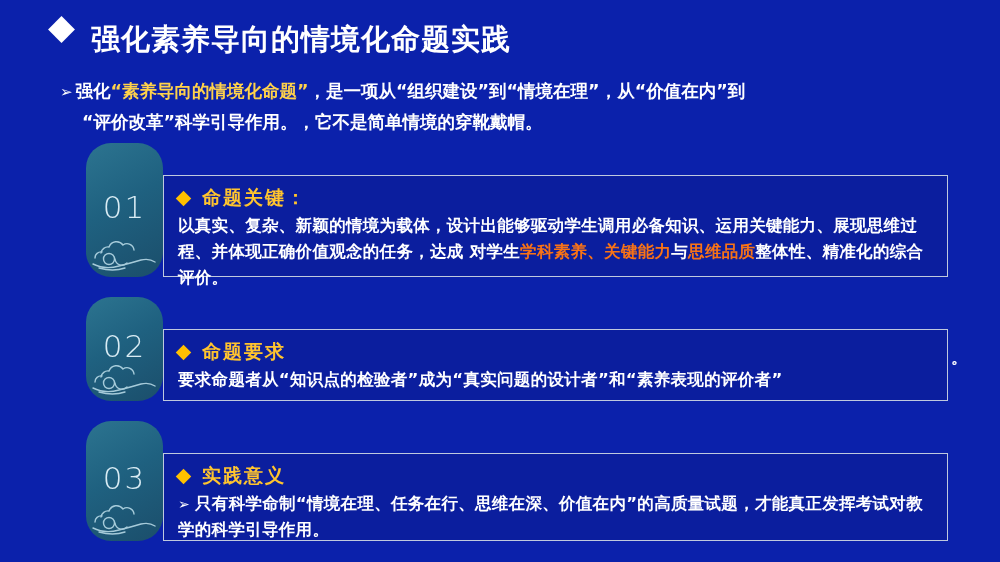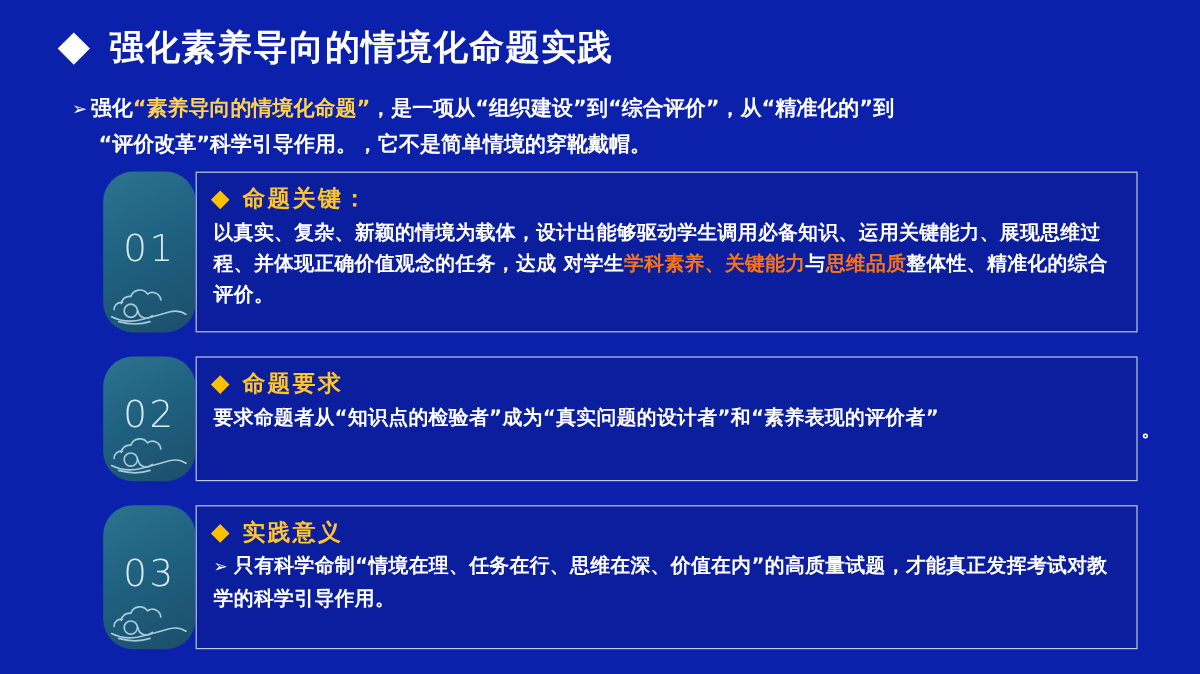--- a/index.html
+++ b/index.html
@@ -15,7 +15,7 @@
   
   .title-row{
     position:absolute;left:52px;top:20px;
-    display:flex;align-items:center;gap:20px;
+    display:flex;gap:20px;
   }
   .diamond-lg{
     width:19px;height:19px;background:#FFFFFF;

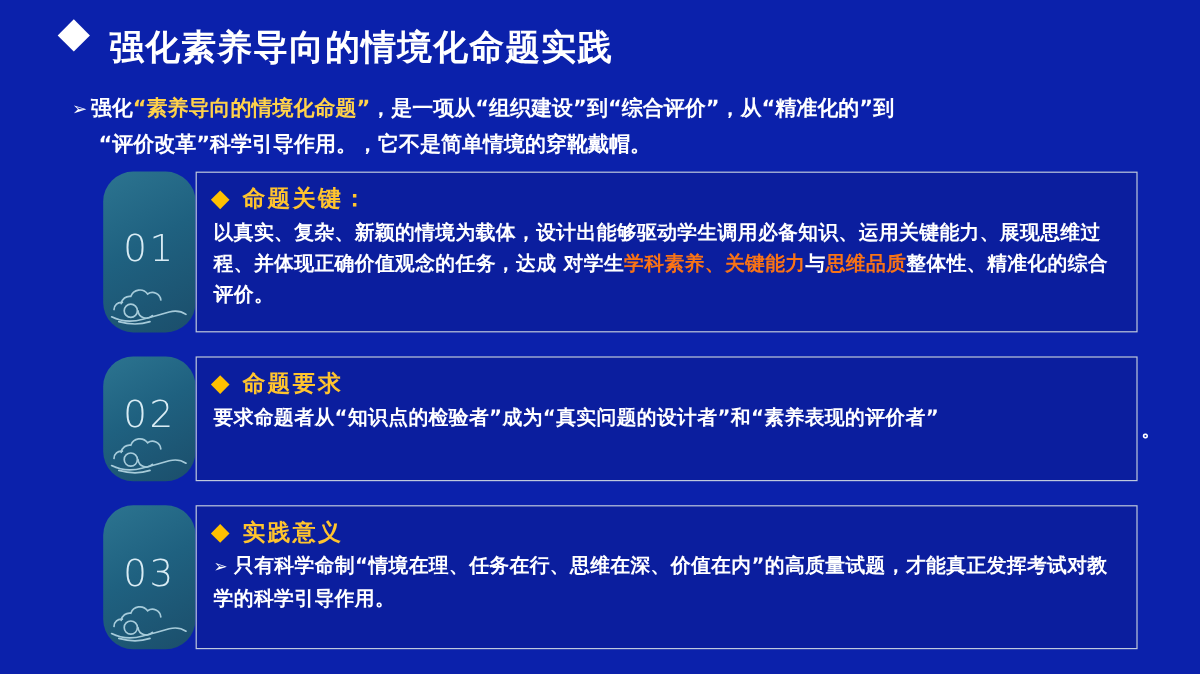--- a/index.html
+++ b/index.html
@@ -136,7 +136,7 @@
   </div>
 
   <div class="subtitle">
-    <span class="sub-arrow">➢</span><span class="c-white">强化</span><span class="c-yellow">“素养导向的情境化命题”</span><span class="c-white">，是一项从</span><span class="c-green">“组织建设”</span><span class="c-white">到</span><span class="c-green">“综合评价”</span><span class="c-white">，从</span><span class="c-green">“精准化的”</span><span class="c-white">到</span><br>
+    <span class="sub-arrow">➢</span><span class="c-white">强化</span><span class="c-yellow">“素养导向的情境化命题”</span><span class="c-white">，是一项从</span><span class="c-green">“组织建设”</span><span class="c-white">到</span><span class="c-green">“情境在理”</span><span class="c-white">，从</span><span class="c-green">“精准化的”</span><span class="c-white">到</span><br>
     <span class="sub-indent"></span><span class="c-green">“评价改革”</span><span class="c-white">科学引导作用。，它不是简单情境的穿靴戴帽。</span>
   </div>
 

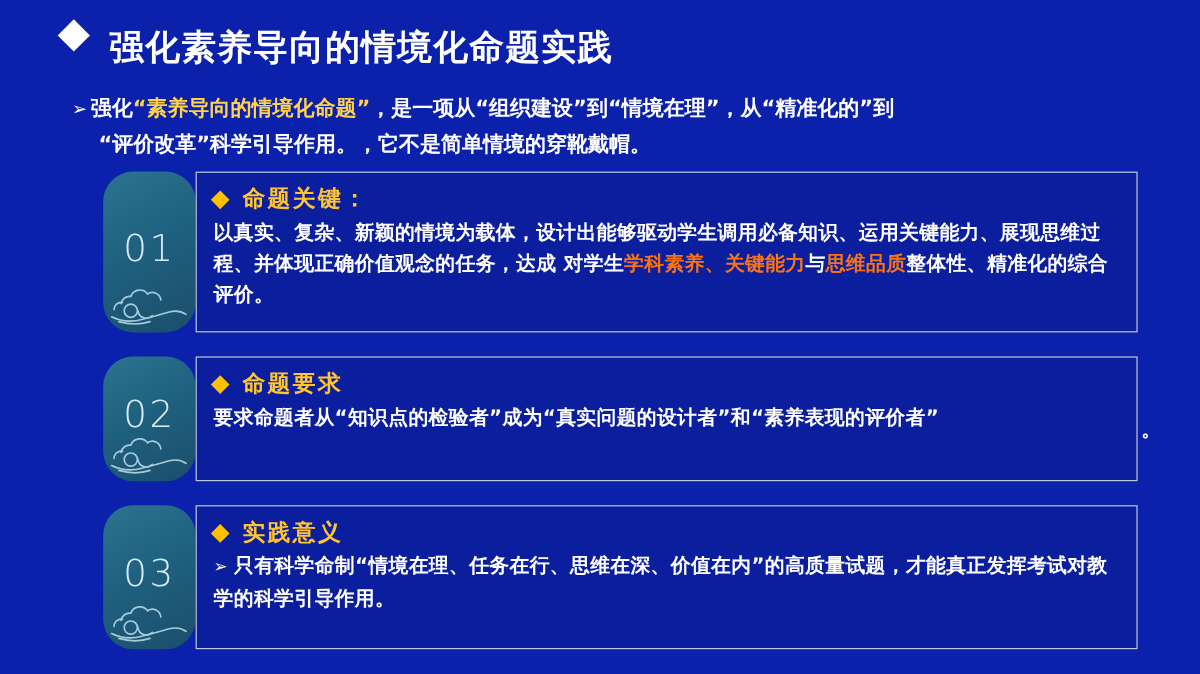--- a/index.html
+++ b/index.html
@@ -136,7 +136,7 @@
   </div>
 
   <div class="subtitle">
-    <span class="sub-arrow">➢</span><span class="c-white">强化</span><span class="c-yellow">“素养导向的情境化命题”</span><span class="c-white">，是一项从</span><span class="c-green">“组织建设”</span><span class="c-white">到</span><span class="c-green">“情境在理”</span><span class="c-white">，从</span><span class="c-green">“精准化的”</span><span class="c-white">到</span><br>
+    <span class="sub-arrow">➢</span><span class="c-white">强化</span><span class="c-yellow">“素养导向的情境化命题”</span><span class="c-white">，是一项从</span><span class="c-green">“组织建设”</span><span class="c-white">到</span><span class="c-green">“情境在理”</span><span class="c-white">，从</span><span class="c-green">“价值在内”</span><span class="c-white">到</span><br>
     <span class="sub-indent"></span><span class="c-green">“评价改革”</span><span class="c-white">科学引导作用。，它不是简单情境的穿靴戴帽。</span>
   </div>
 

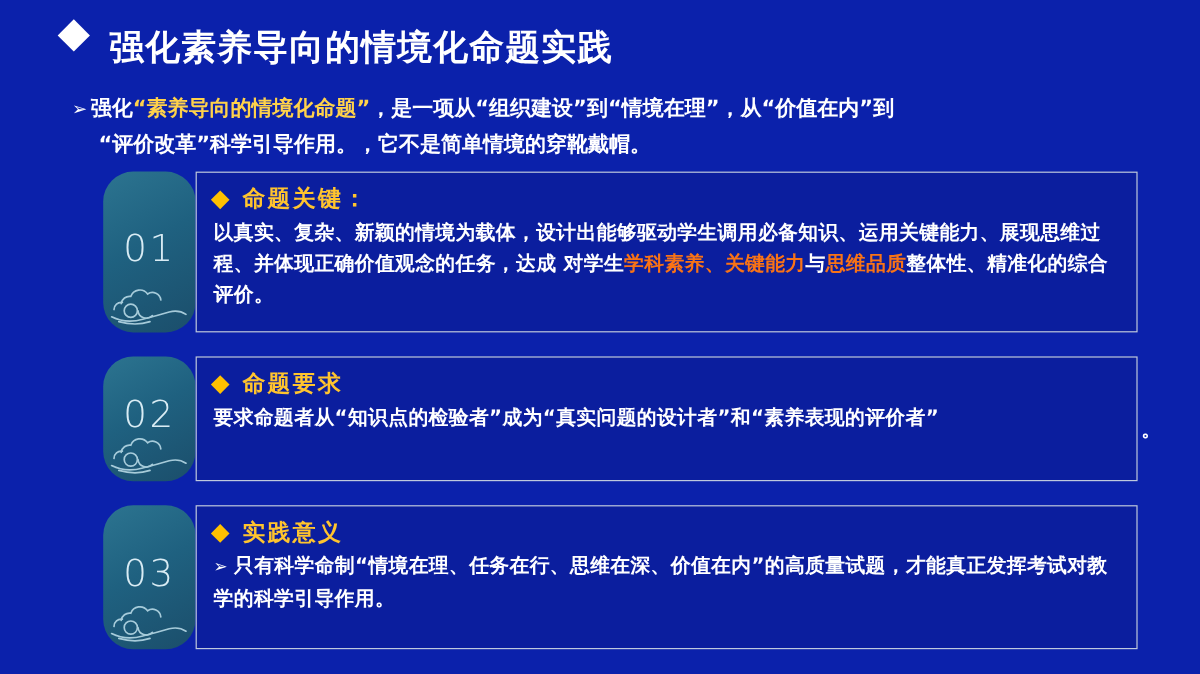--- a/index.html
+++ b/index.html
@@ -88,6 +88,7 @@
     border:1.5px solid #BFC9DE;
     box-sizing:border-box;
     padding:9px 12px 4px 14px;
+    margin-top:32px;
   }
 
   .card-head{

